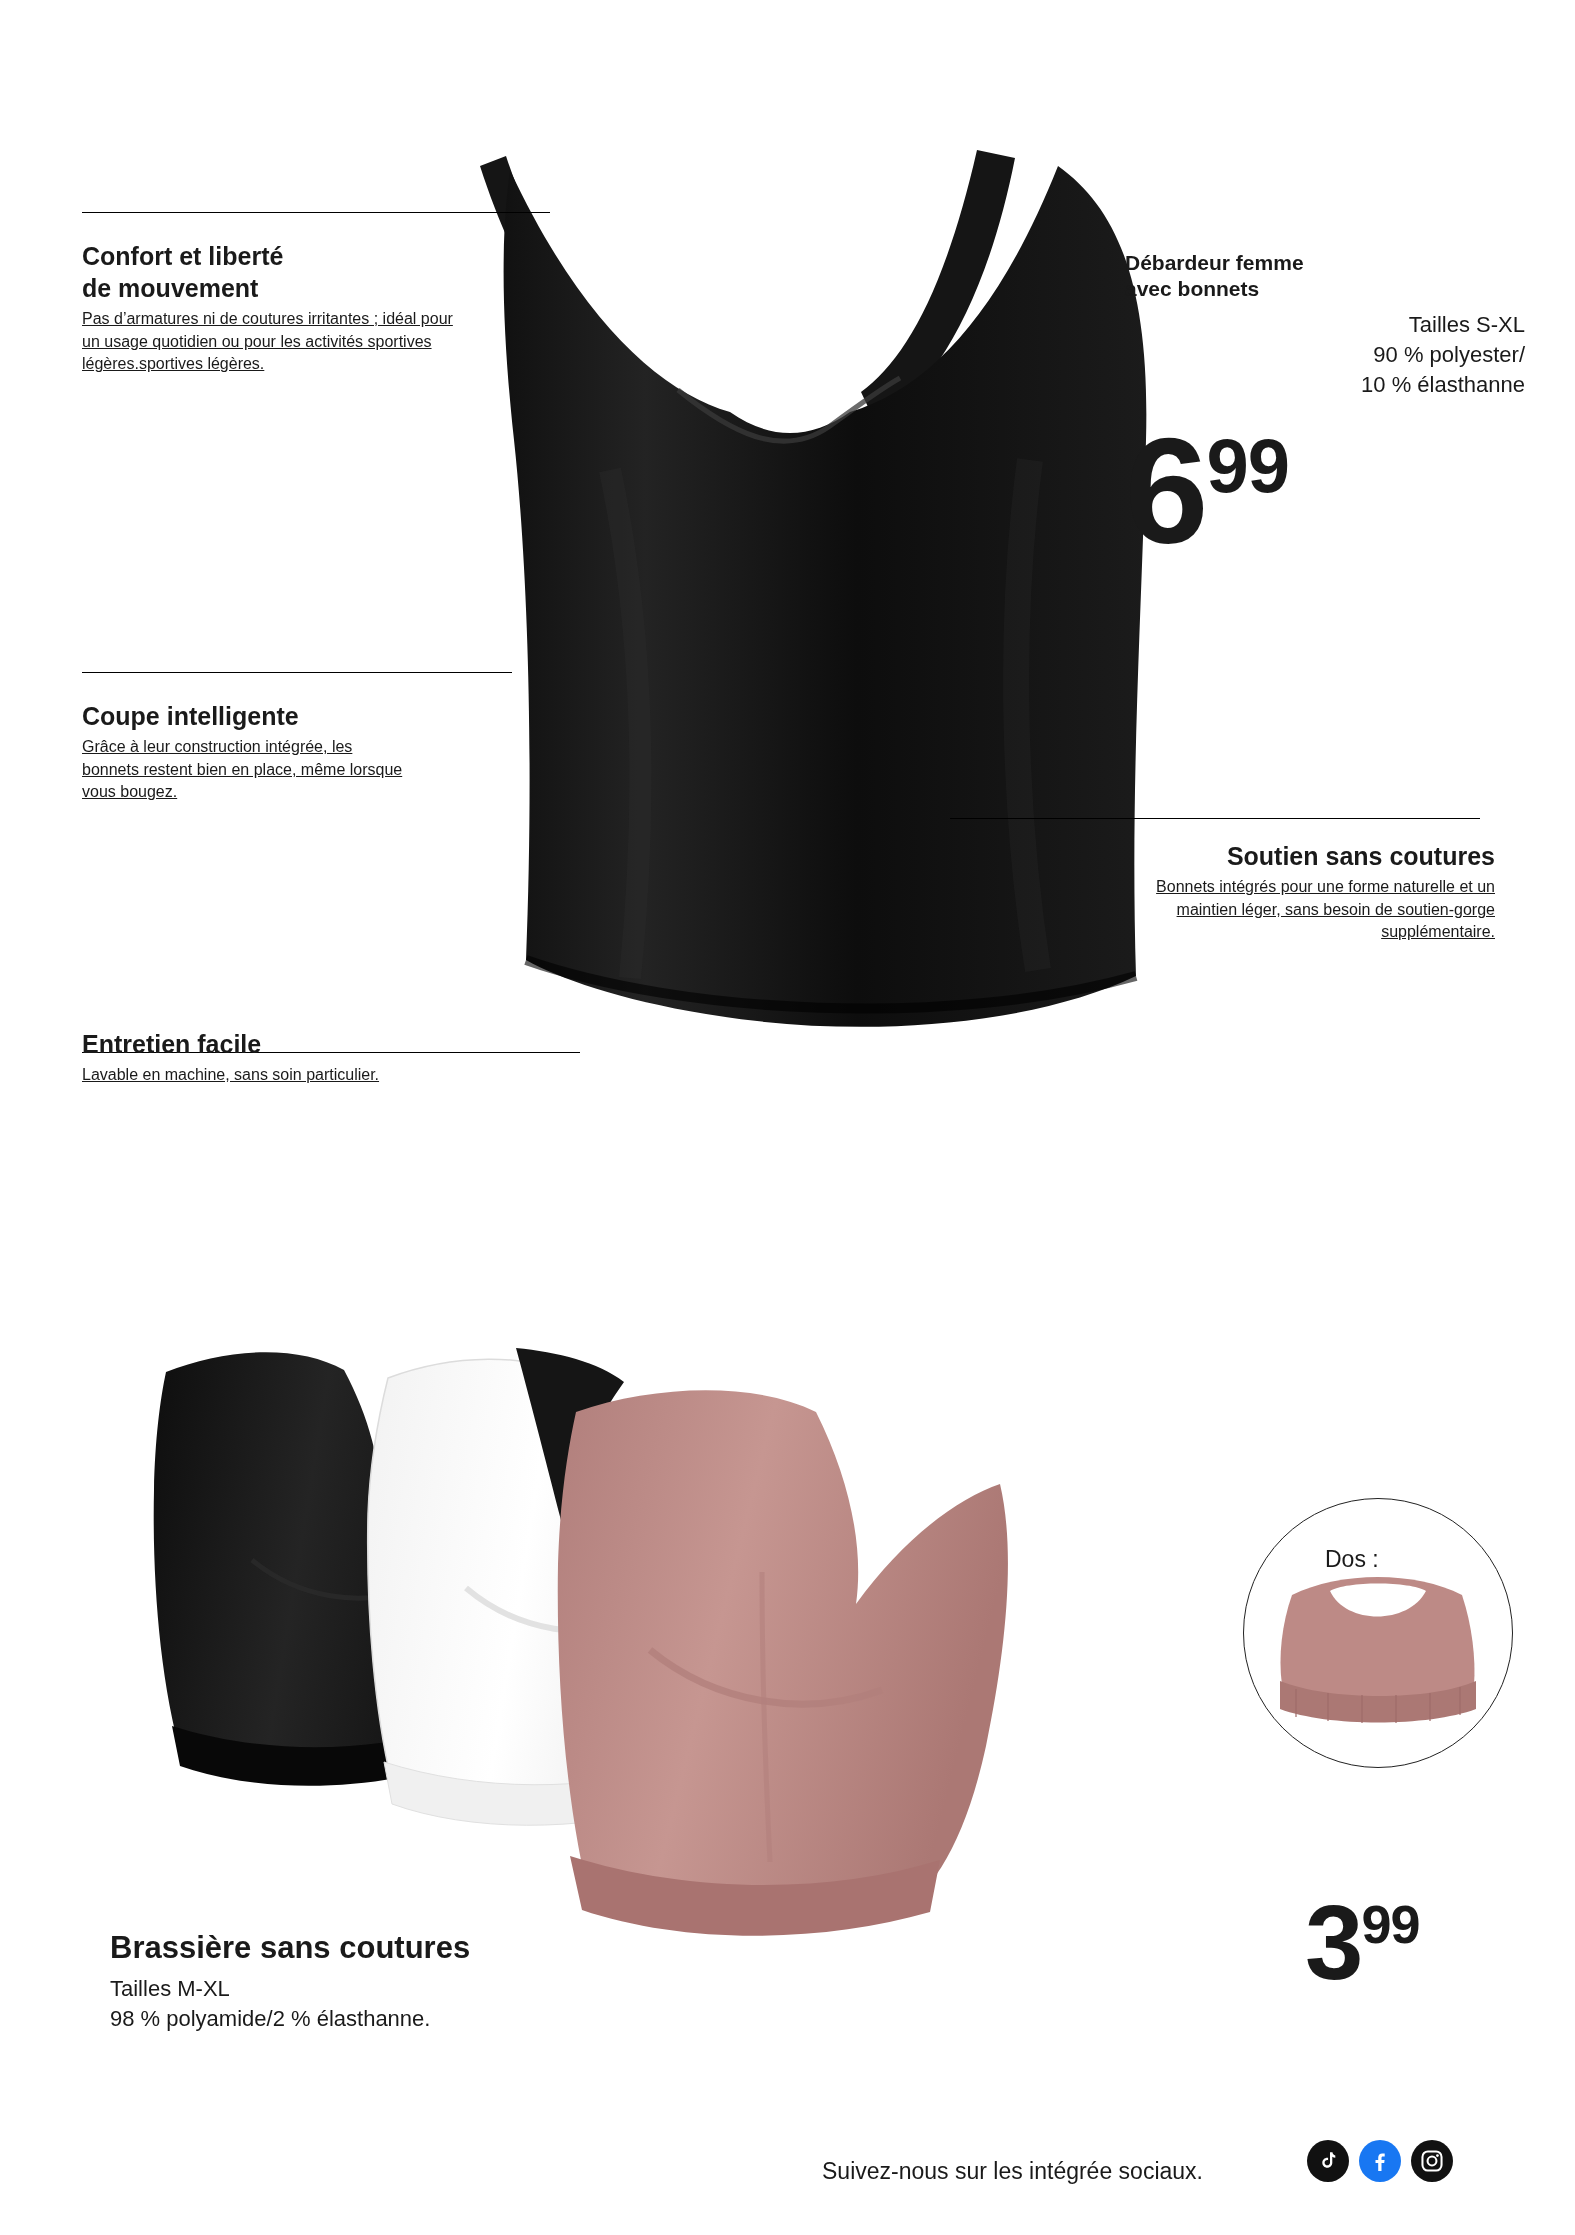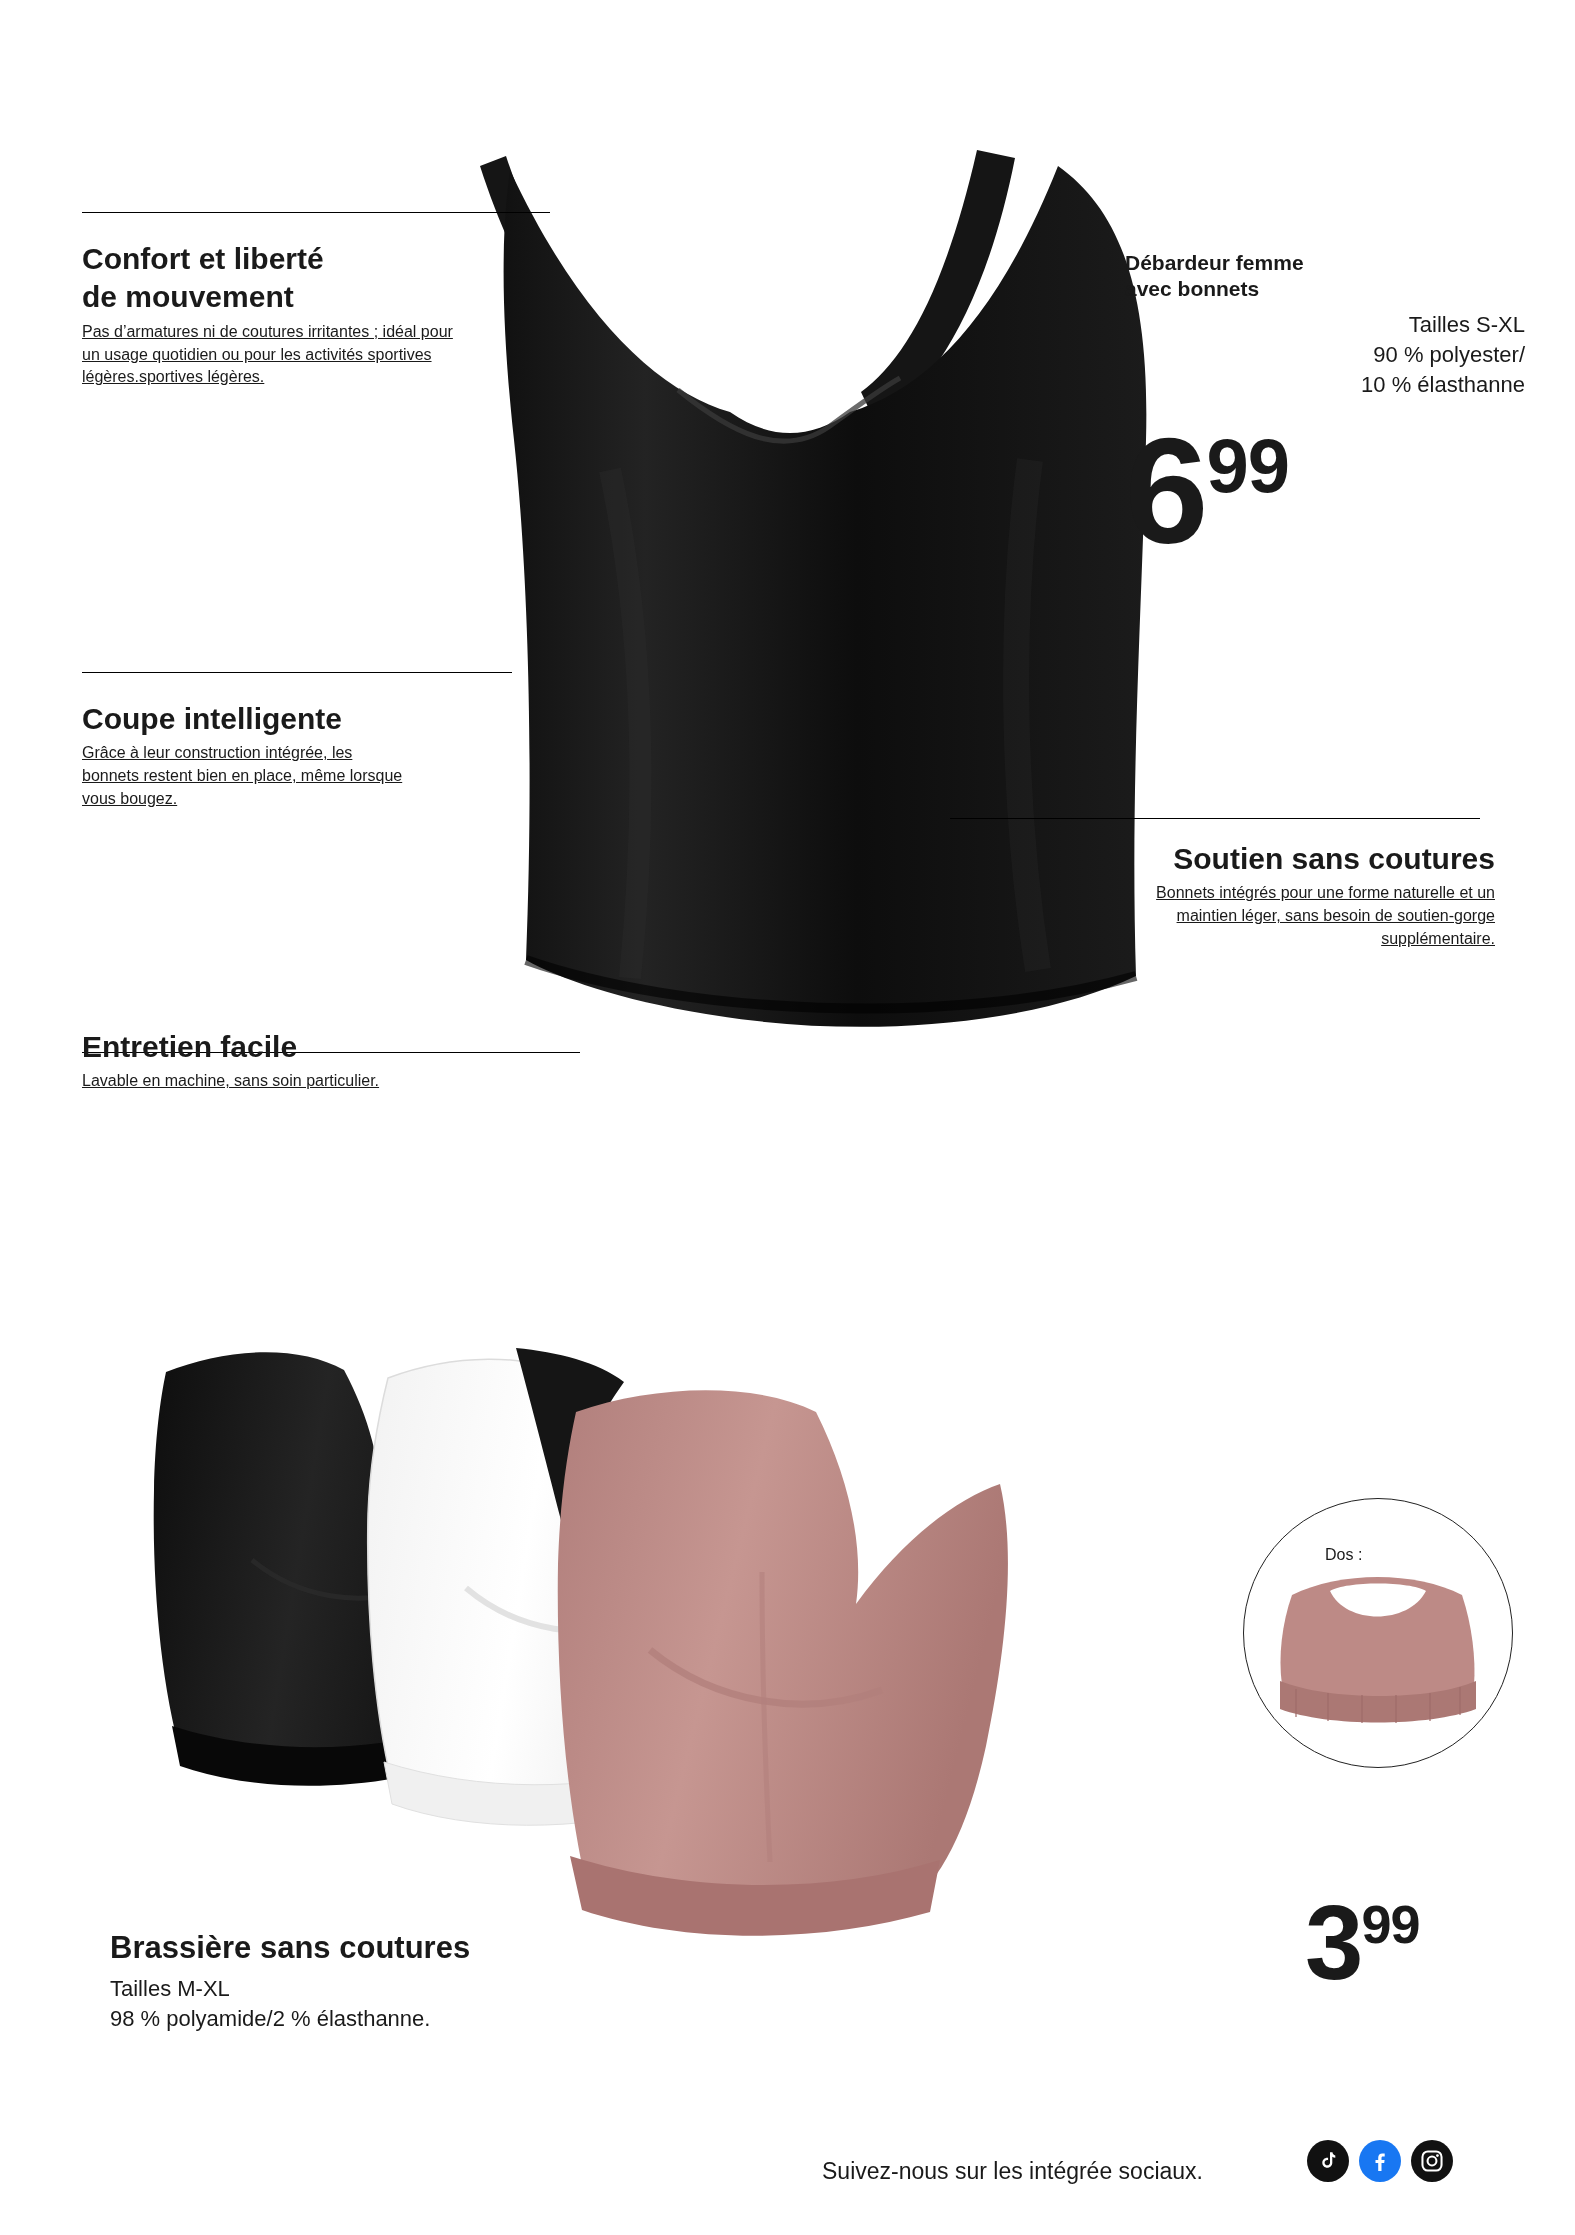--- a/index.html
+++ b/index.html
@@ -23,7 +23,7 @@
   
   .feat-title {
     font-weight: bold;
-    font-size: 30px;
+    font-size: 25px;
     line-height: 1.28;
     margin: 0 0 4px 0;
   }

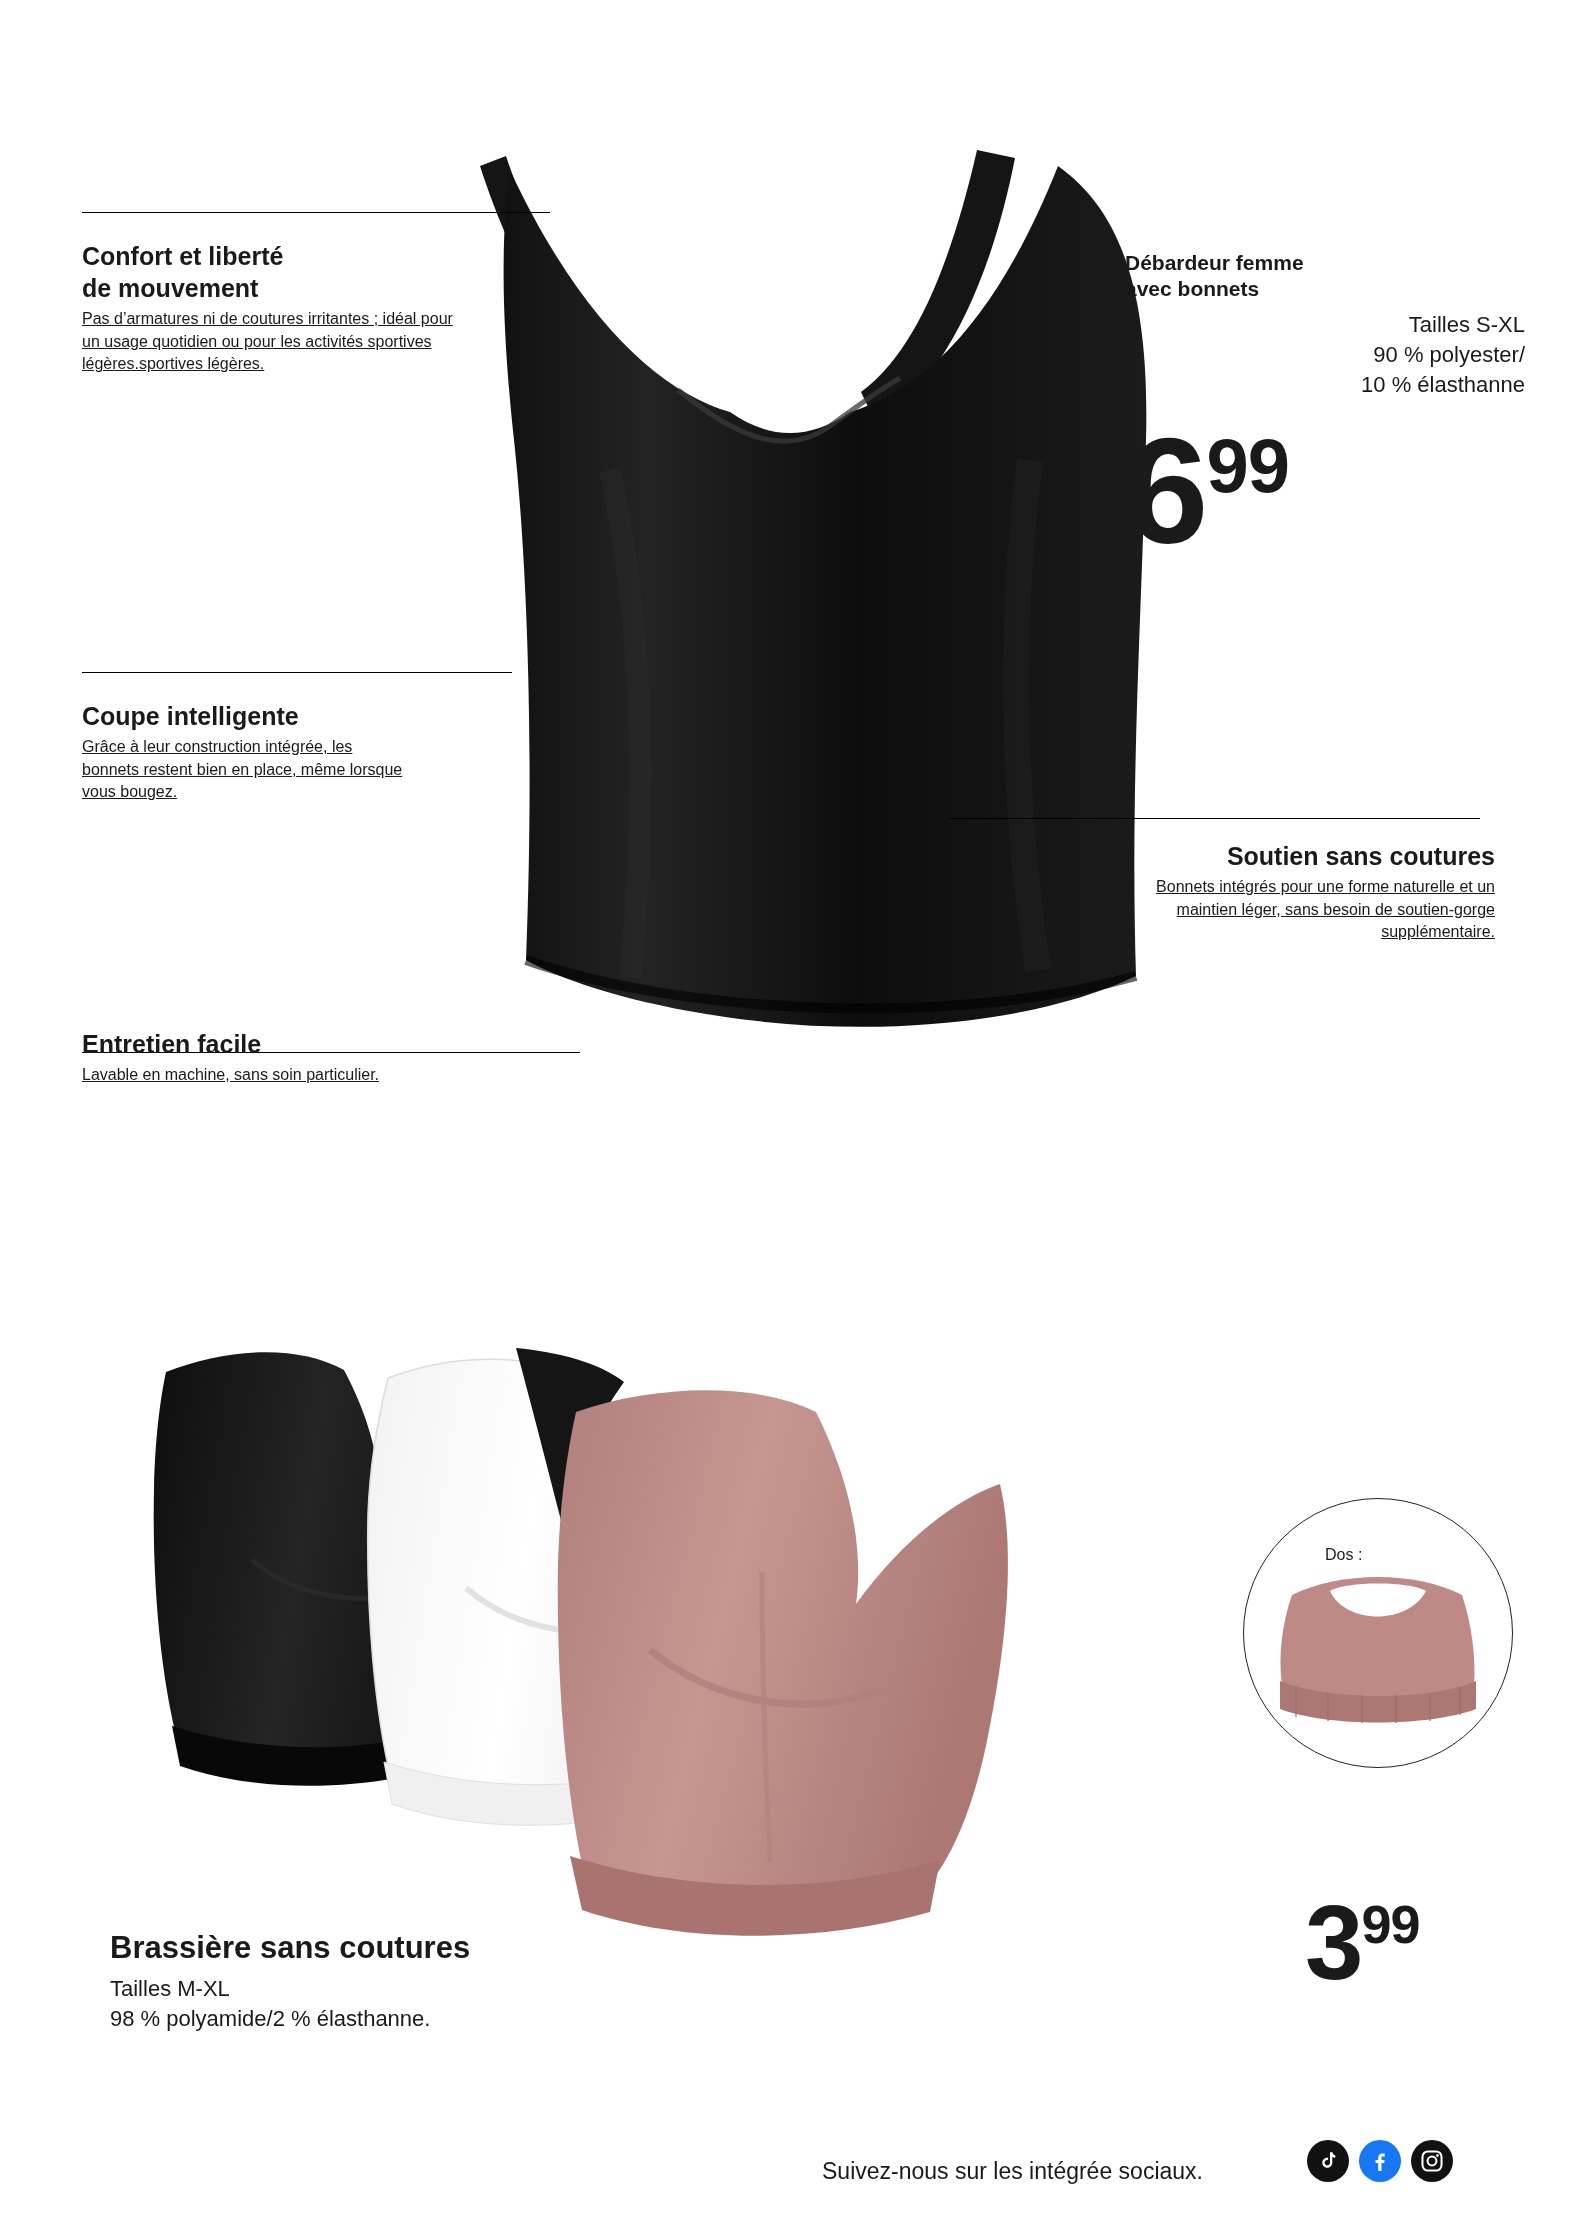--- a/index.html
+++ b/index.html
@@ -186,7 +186,7 @@
     position: absolute;
     left: 1325px;
     top: 1546px;
-    font-size: 16px;
+    font-size: 23px;
   }
 </style>
 </head>

